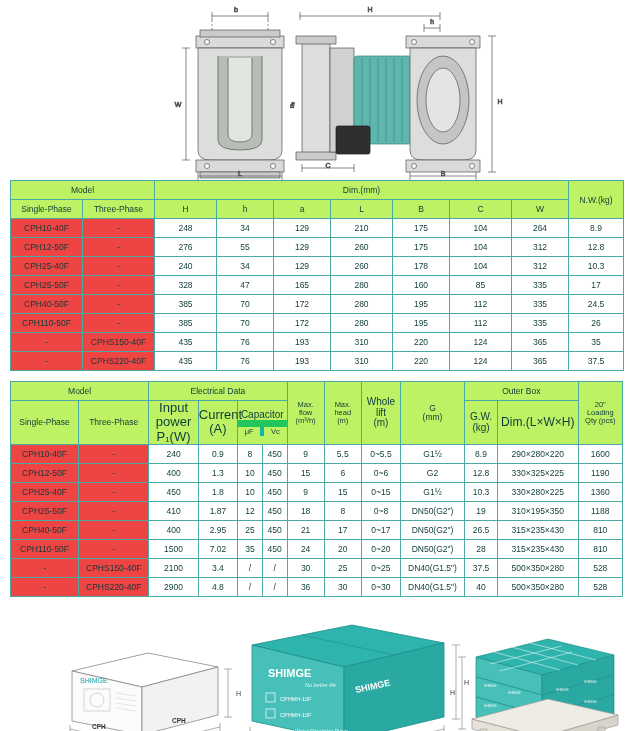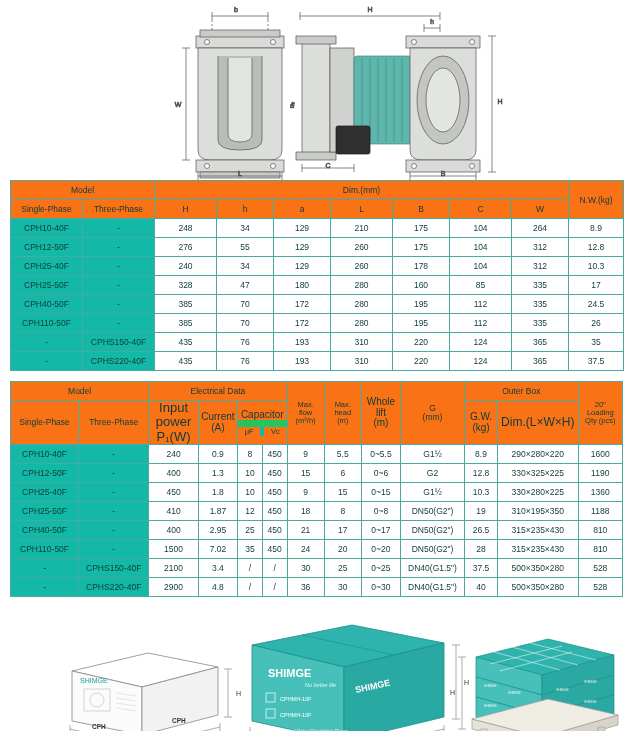--- a/index.html
+++ b/index.html
@@ -45,7 +45,7 @@
     color: #0d3b38;
   }
   .tbl th {
-    background: #f97316;
+    background: #bef264;
     font-size: 8.5px;
     color: #0d3b38;
   }

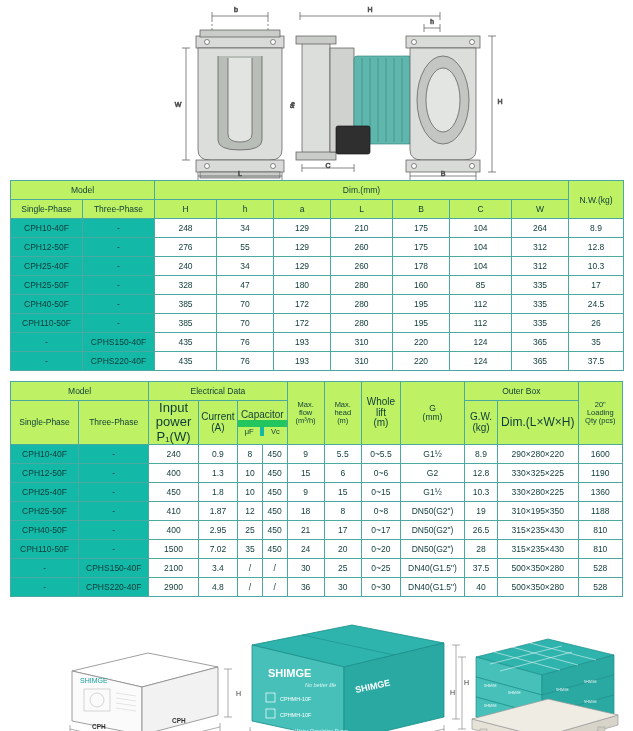--- a/index.html
+++ b/index.html
@@ -56,7 +56,7 @@
   .tbl thead th.hgroup { height: 19px; }
   .tbl tbody tr td:first-child,
   .tbl tbody tr td:nth-child(2) {
-    background: #14b8a6;
+    background: #ef4444;
   }
   .spacer-10 { height: 10px; }
   .spacer-14 { height: 14px; }

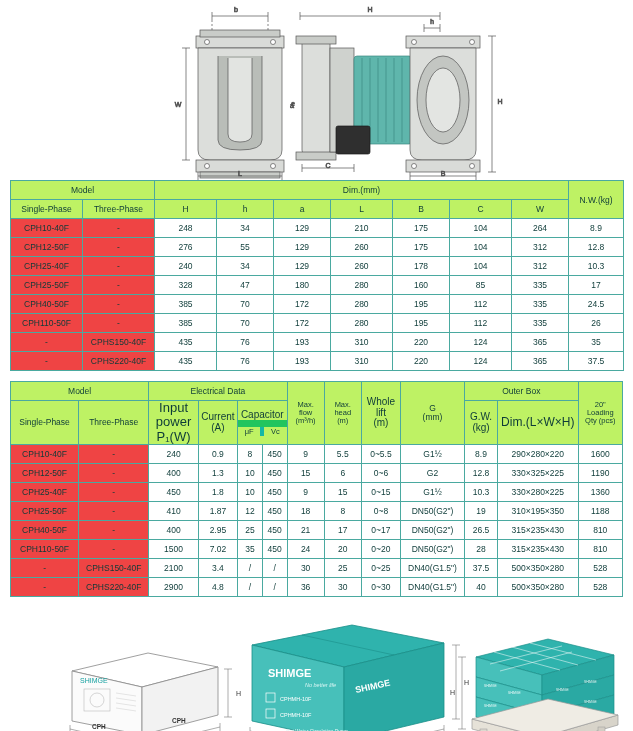--- a/index.html
+++ b/index.html
@@ -246,7 +246,7 @@
         <td>-</td>
         <td>328</td>
         <td>47</td>
-        <td>180</td>
+        <td>165</td>
         <td>280</td>
         <td>160</td>
         <td>85</td>

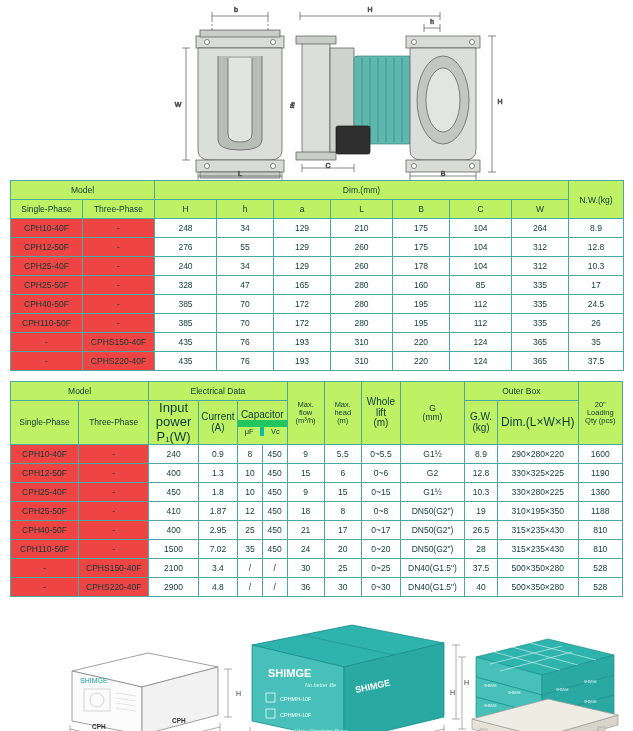--- a/index.html
+++ b/index.html
@@ -359,7 +359,7 @@
           <span>Input power</span><br>
           <span>P₁(W)</span>
         </th>
-        <th style="line-height:1.1;font-size:10px">
+        <th style="line-height:1.1;font-size:13px">
           <span>Current</span><br>
           <span>(A)</span>
         </th>

